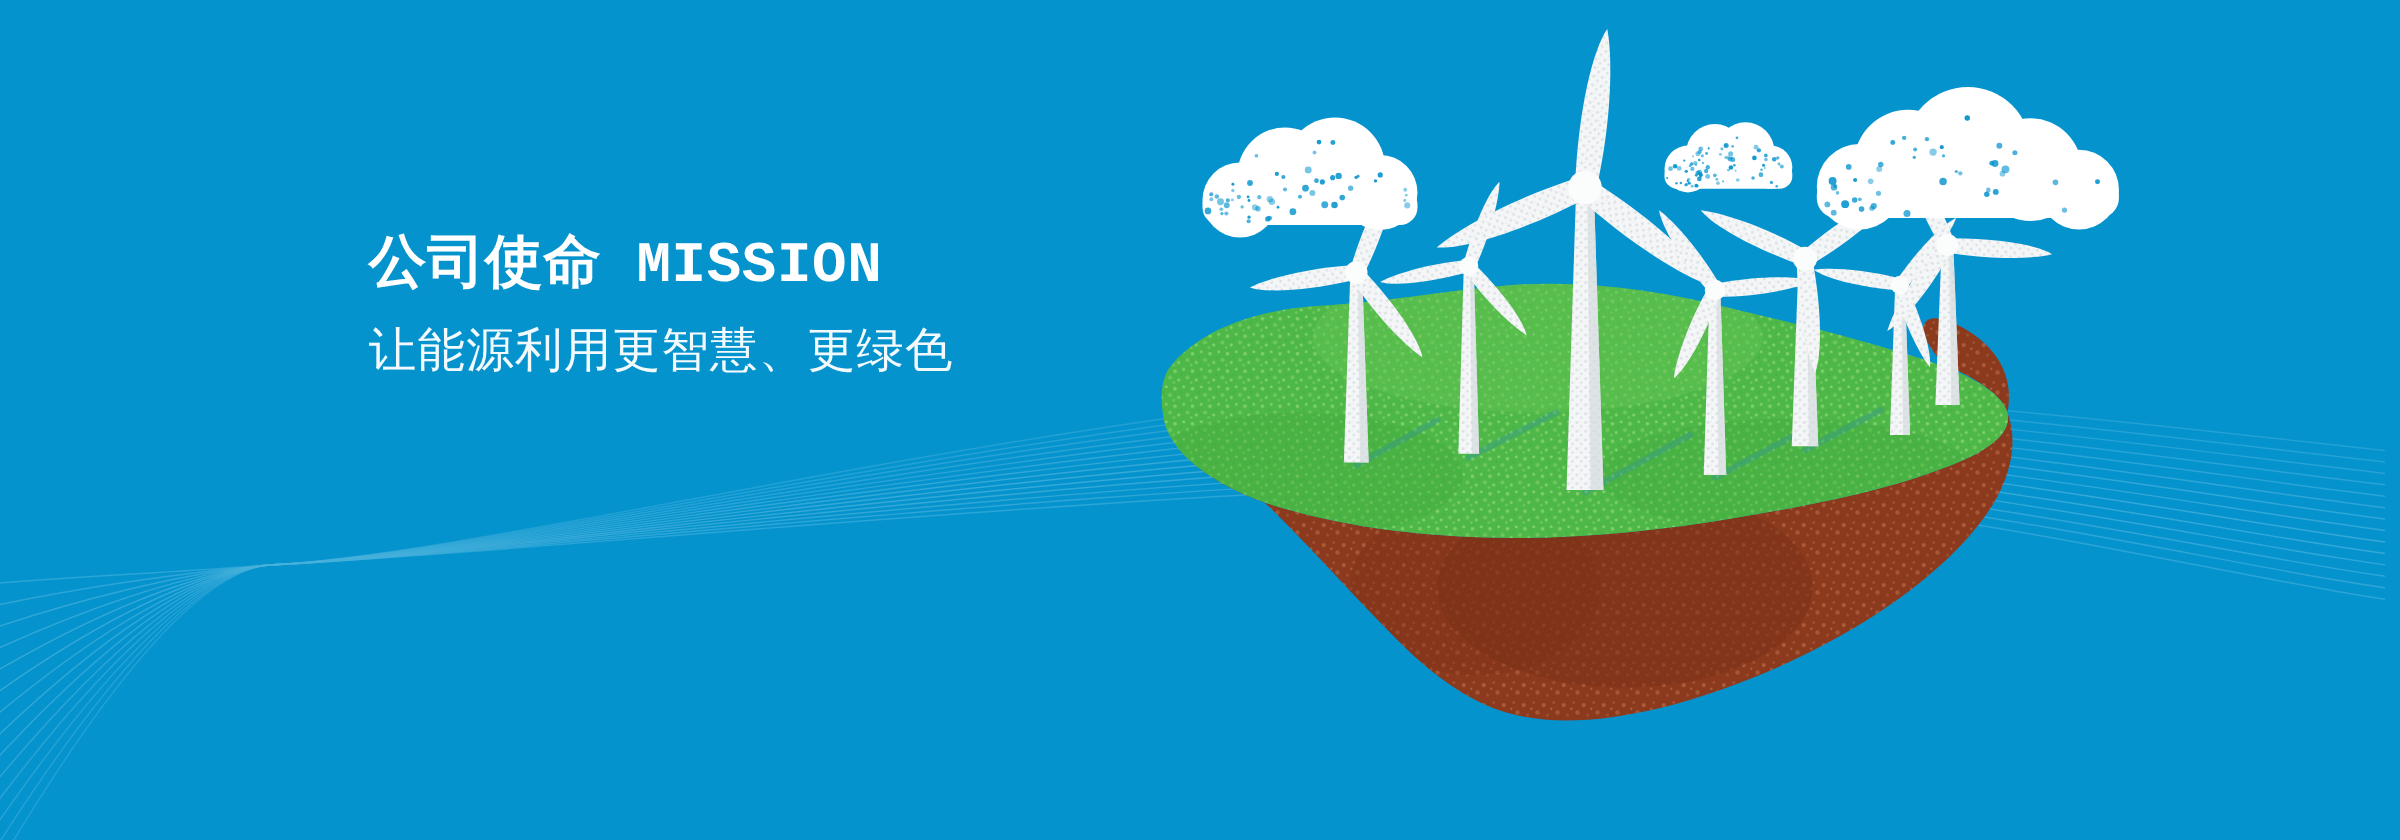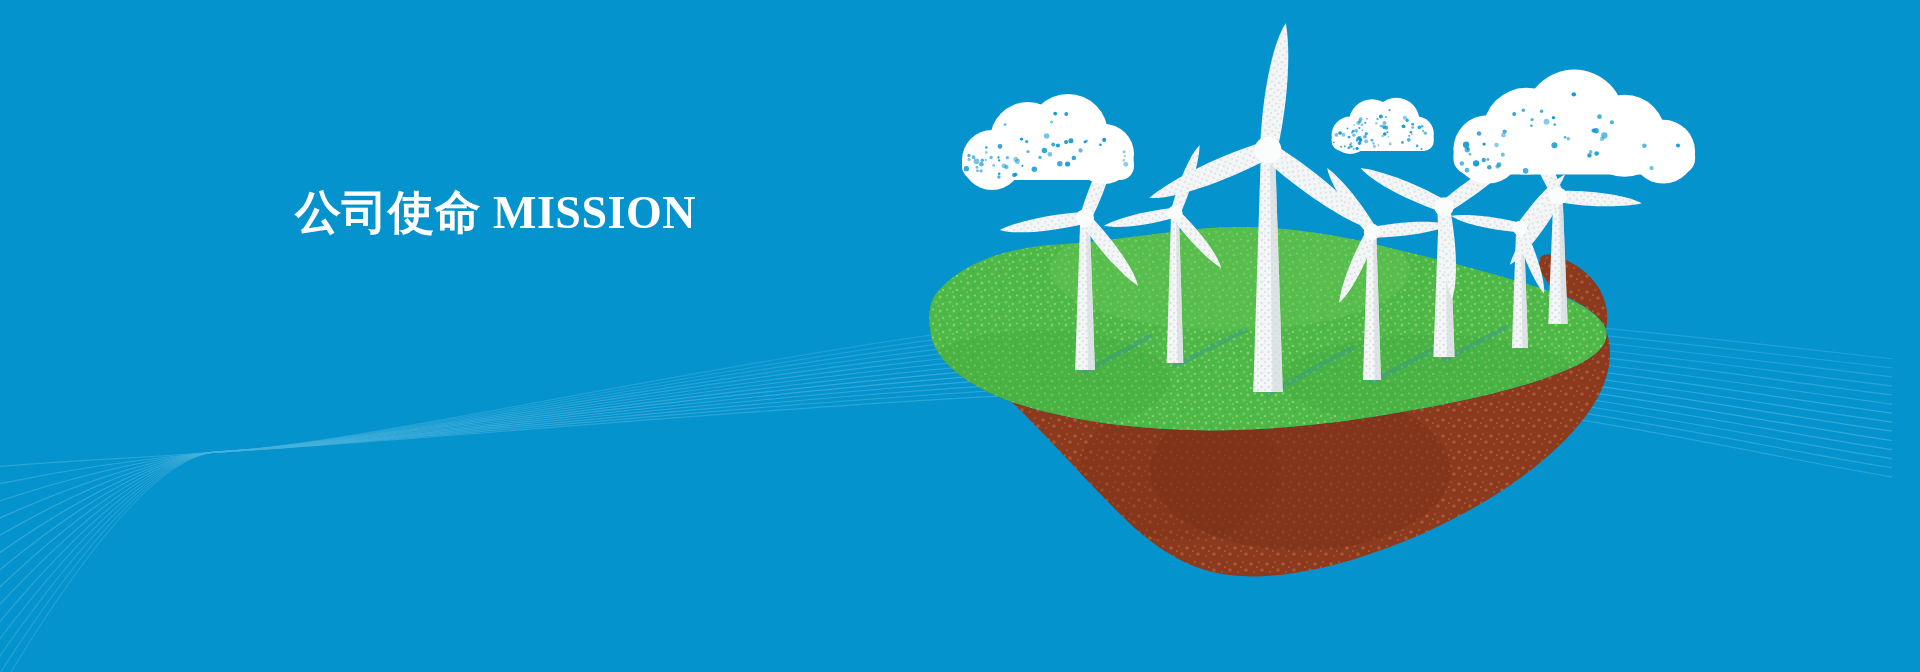--- a/index.html
+++ b/index.html
@@ -13,7 +13,8 @@
     width: 1892px;
     height: 672px;
     overflow: hidden;
-    font-family: Liberation Serif, serif;
+    font-family: Liberation Mono, monospace;
+    padding-left: 16px;
   }
   #bg-fill {
     position: absolute;

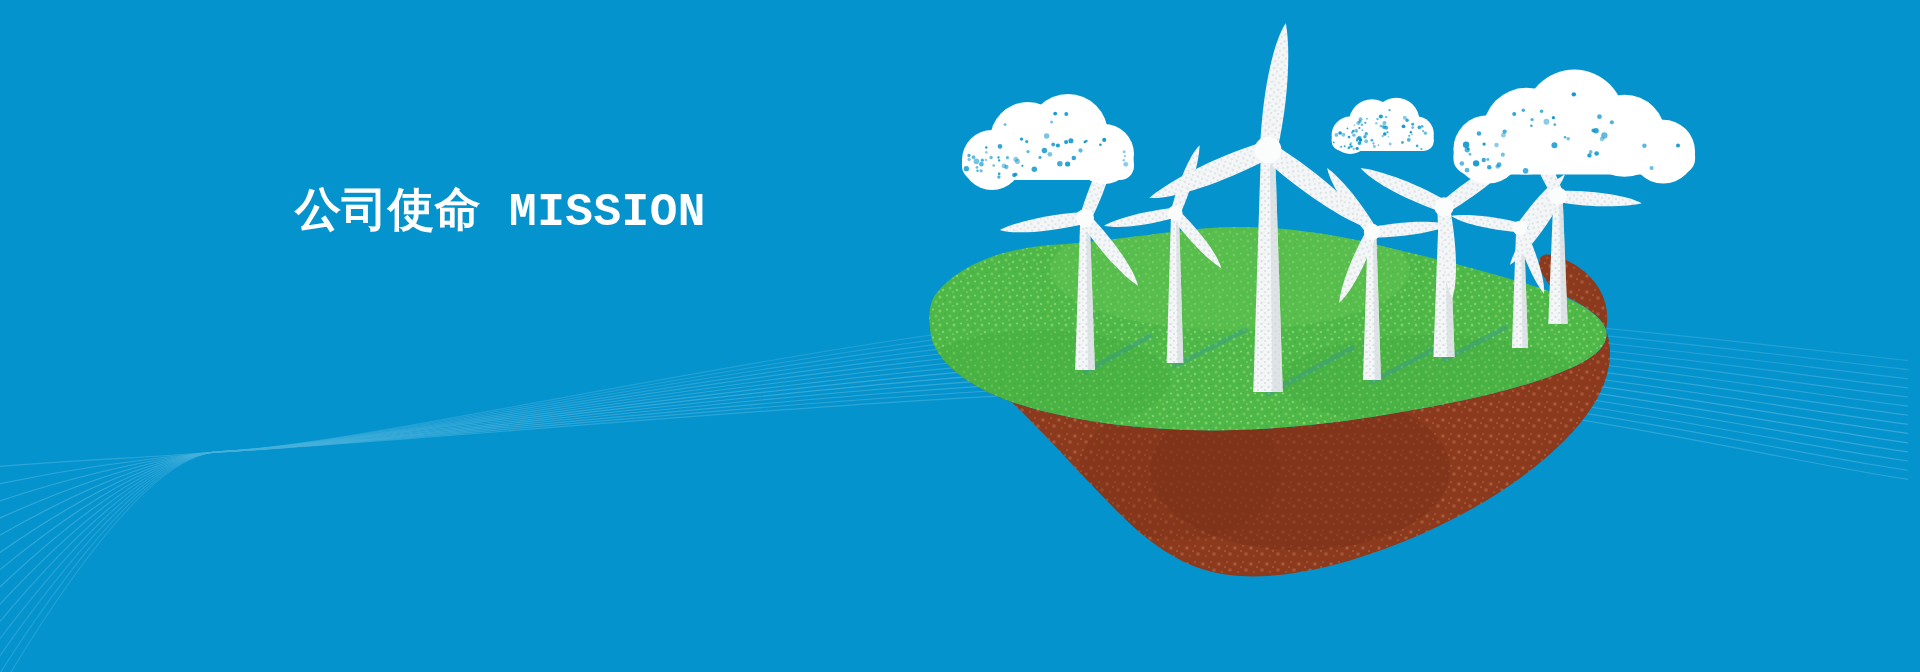--- a/index.html
+++ b/index.html
@@ -573,6 +573,7 @@
 
   <div id="text-block">
     <h1 id="mission-title">公司使命 MISSION</h1>
+    <p id="mission-subtitle">让能源利用更智慧、更绿色</p>
   </div>
 
 </div>

